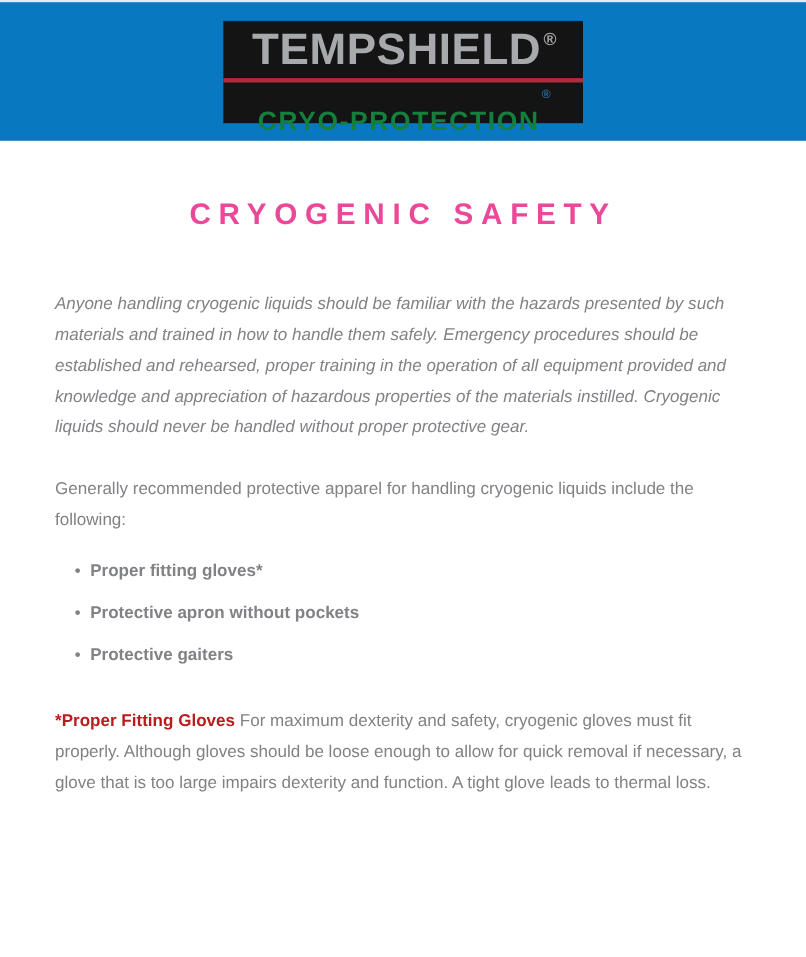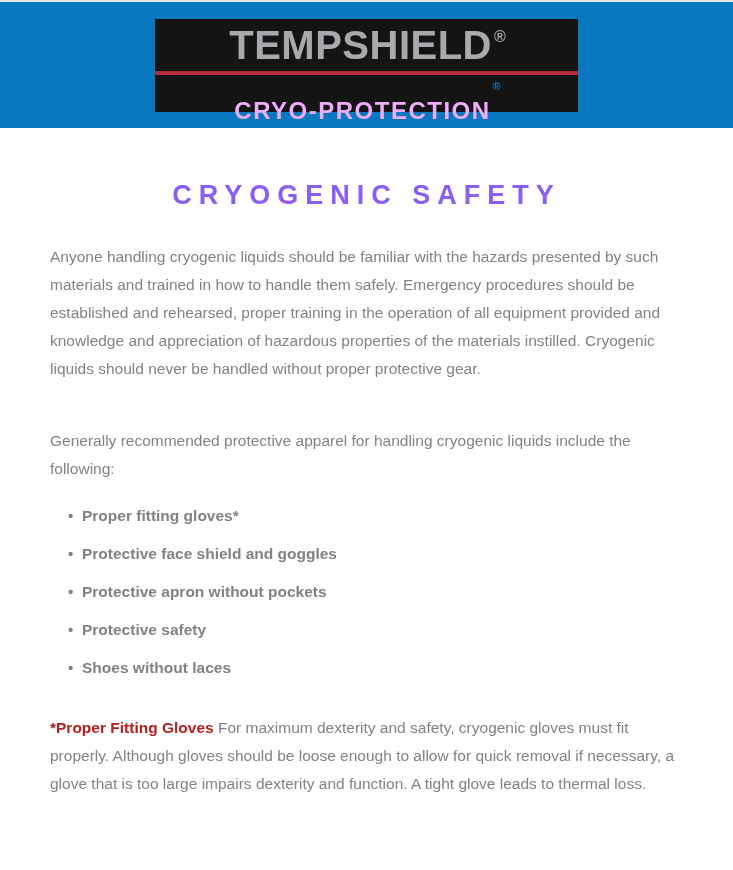--- a/index.html
+++ b/index.html
@@ -20,7 +20,7 @@
     justify-content: center;
   }
   .logo-box {
-    width: 423px;
+    width: 327px;
     height: 93px;
     background: #141414;
     display: flex;

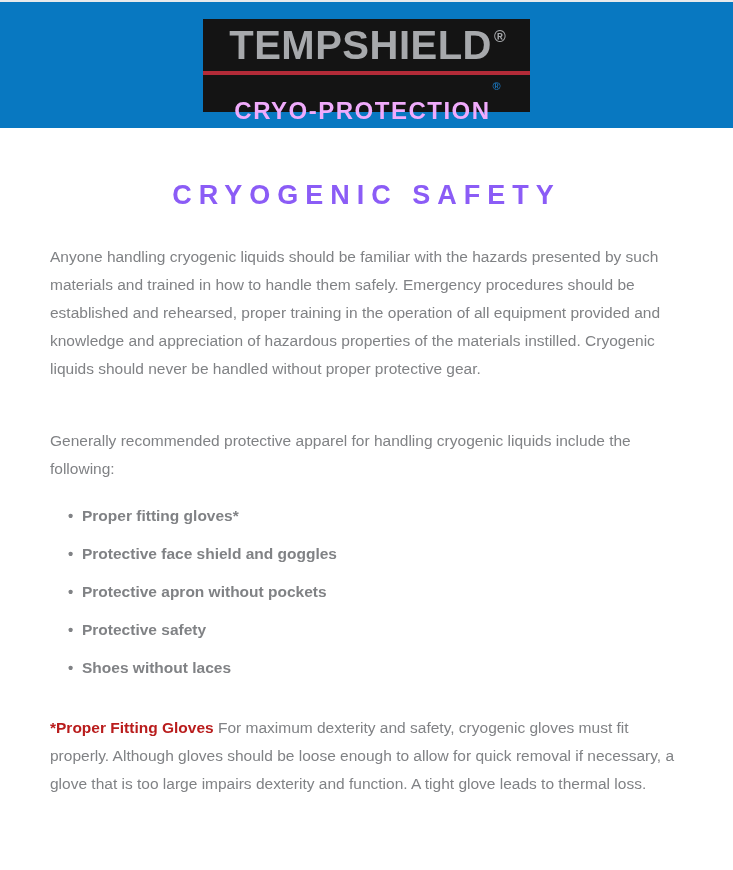--- a/index.html
+++ b/index.html
@@ -58,7 +58,7 @@
     justify-content: center;
   }
   .logo-tagline {
-    color: #f0abfc;
+    color: #15803d;
     font-weight: 700;
     font-size: 24px;
     letter-spacing: 1.5px;

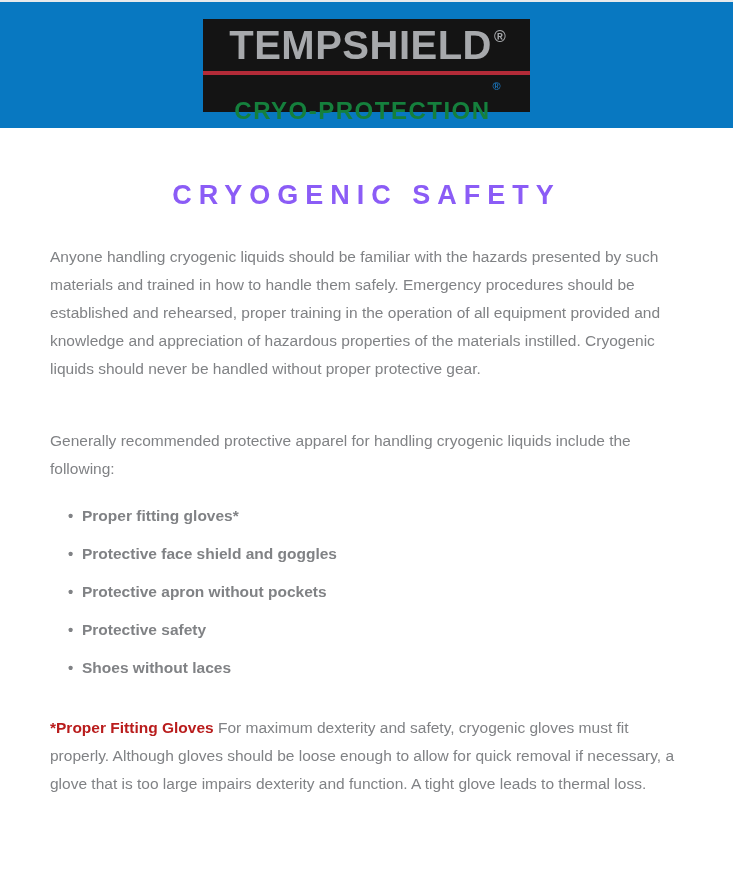--- a/index.html
+++ b/index.html
@@ -78,7 +78,7 @@
   .page-title {
     margin-top: 52px;
     text-align: center;
-    color: #8b5cf6;
+    color: #ec4899;
     font-size: 27px;
     font-weight: 700;
     letter-spacing: 7px;

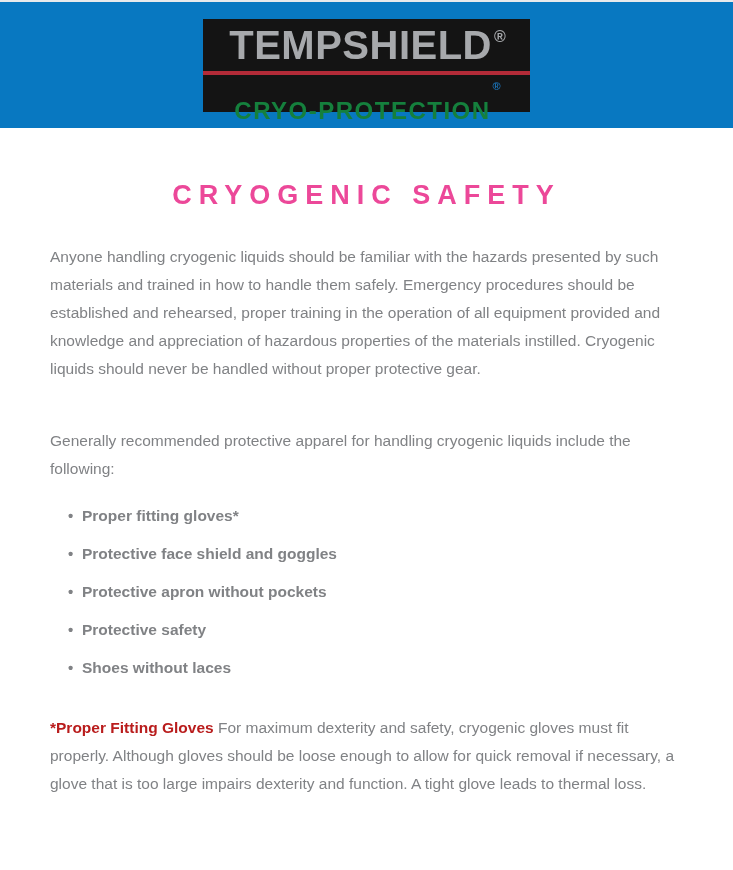--- a/index.html
+++ b/index.html
@@ -91,7 +91,7 @@
     font-size: 15.5px;
     line-height: 28px;
   }
-  .intro-paragraph { margin-top: 32px; }
+  .intro-paragraph { margin-top: 52px; font-style: italic; }
   .apparel-paragraph { margin-top: 44px; }
 
   .apparel-list {

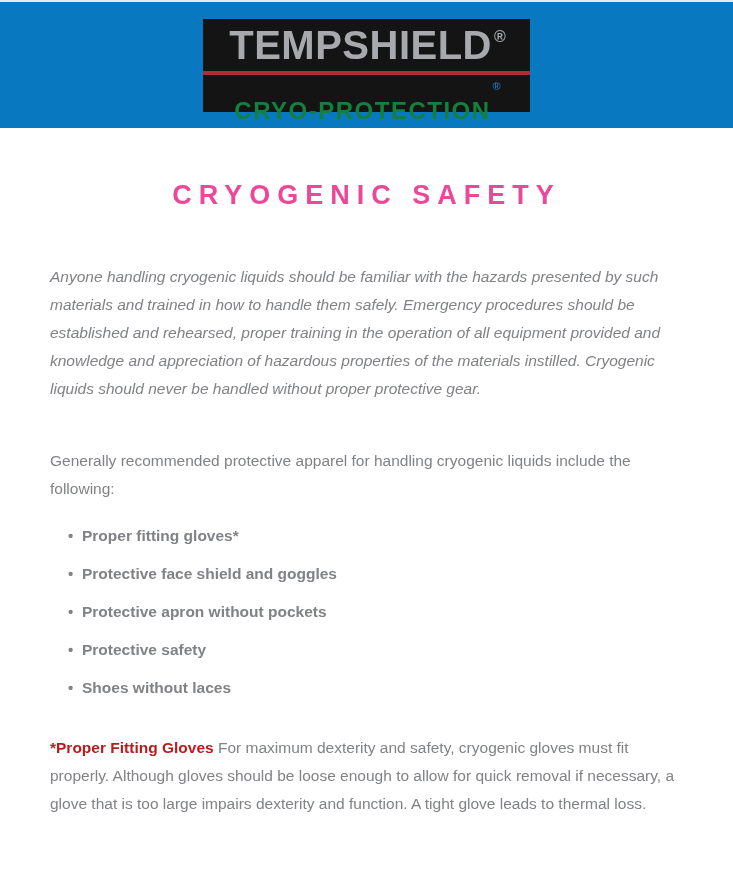--- a/index.html
+++ b/index.html
@@ -92,7 +92,7 @@
     line-height: 28px;
   }
   .intro-paragraph { margin-top: 52px; font-style: italic; }
-  .apparel-paragraph { margin-top: 44px; }
+  .apparel-paragraph { margin-top: 28px; }
 
   .apparel-list {
     list-style: none;

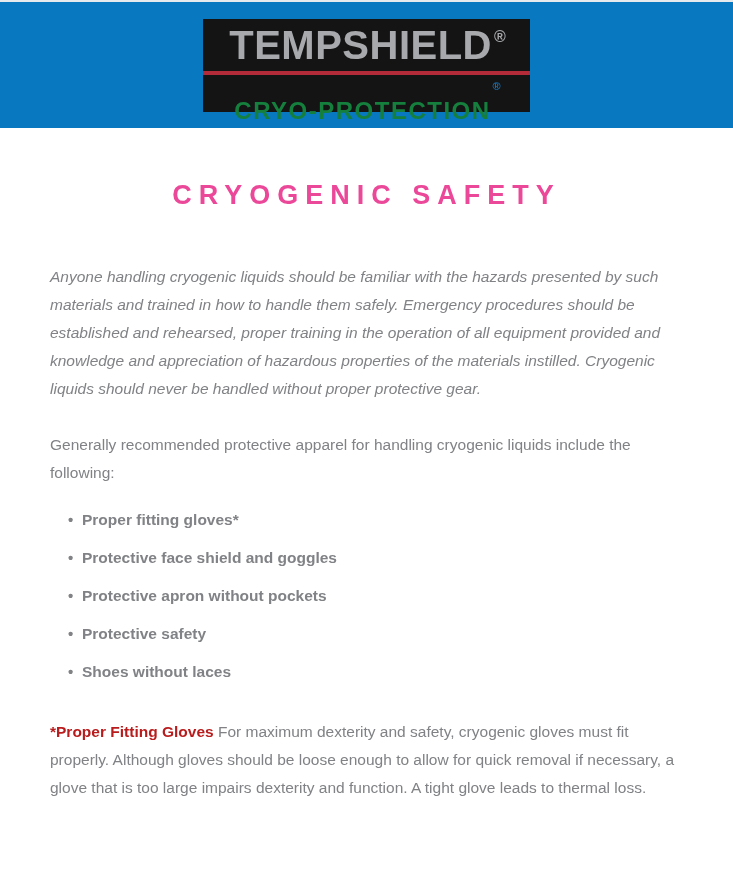--- a/index.html
+++ b/index.html
@@ -147,7 +147,6 @@
 
     <ul class="apparel-list">
       <li>Proper fitting gloves*</li>
-      <li>Protective face shield and goggles</li>
       <li>Protective apron without pockets</li>
       <li>Protective safety</li>
       <li>Shoes without laces</li>

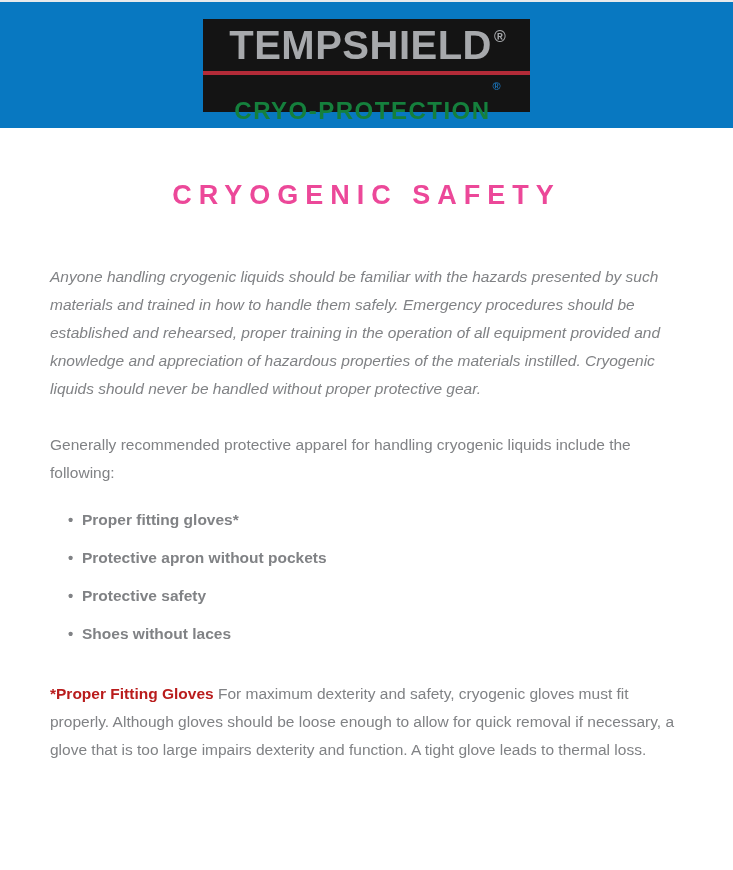--- a/index.html
+++ b/index.html
@@ -148,7 +148,7 @@
     <ul class="apparel-list">
       <li>Proper fitting gloves*</li>
       <li>Protective apron without pockets</li>
-      <li>Protective safety</li>
+      <li>Protective gaiters</li>
       <li>Shoes without laces</li>
     </ul>
 

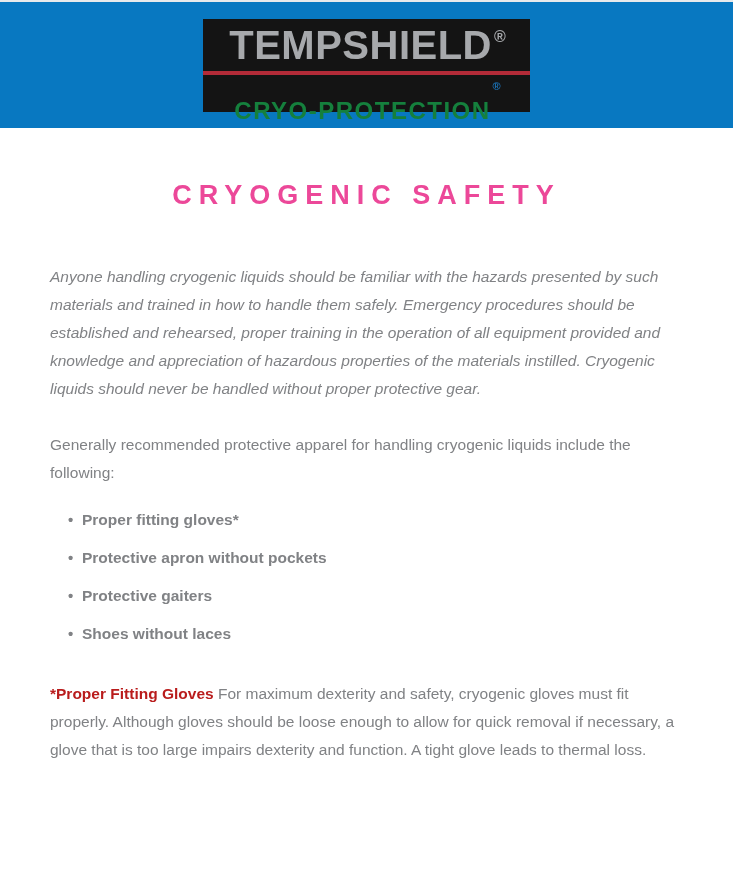--- a/index.html
+++ b/index.html
@@ -149,7 +149,6 @@
       <li>Proper fitting gloves*</li>
       <li>Protective apron without pockets</li>
       <li>Protective gaiters</li>
-      <li>Shoes without laces</li>
     </ul>
 
     <p class="footnote-paragraph"><span class="footnote-bold">*Proper Fitting Gloves</span><span> For maximum dexterity and safety, cryogenic gloves must fit properly. Although gloves should be loose enough to allow for quick removal if necessary, a glove that is too large impairs dexterity and function. A tight glove leads to thermal loss.</span></p>

